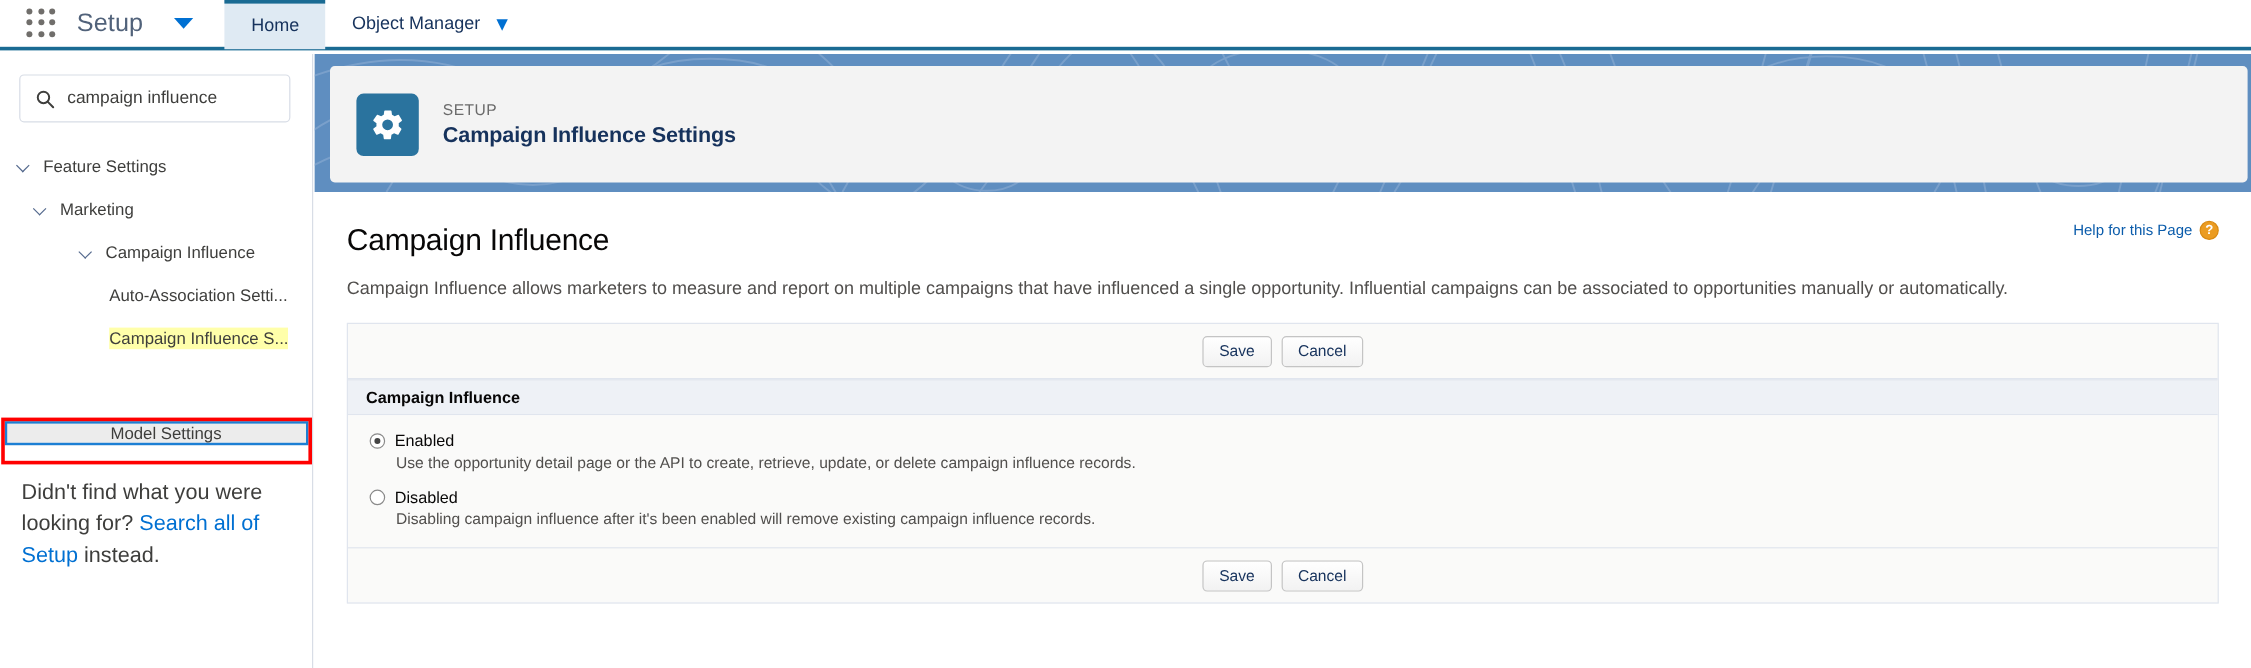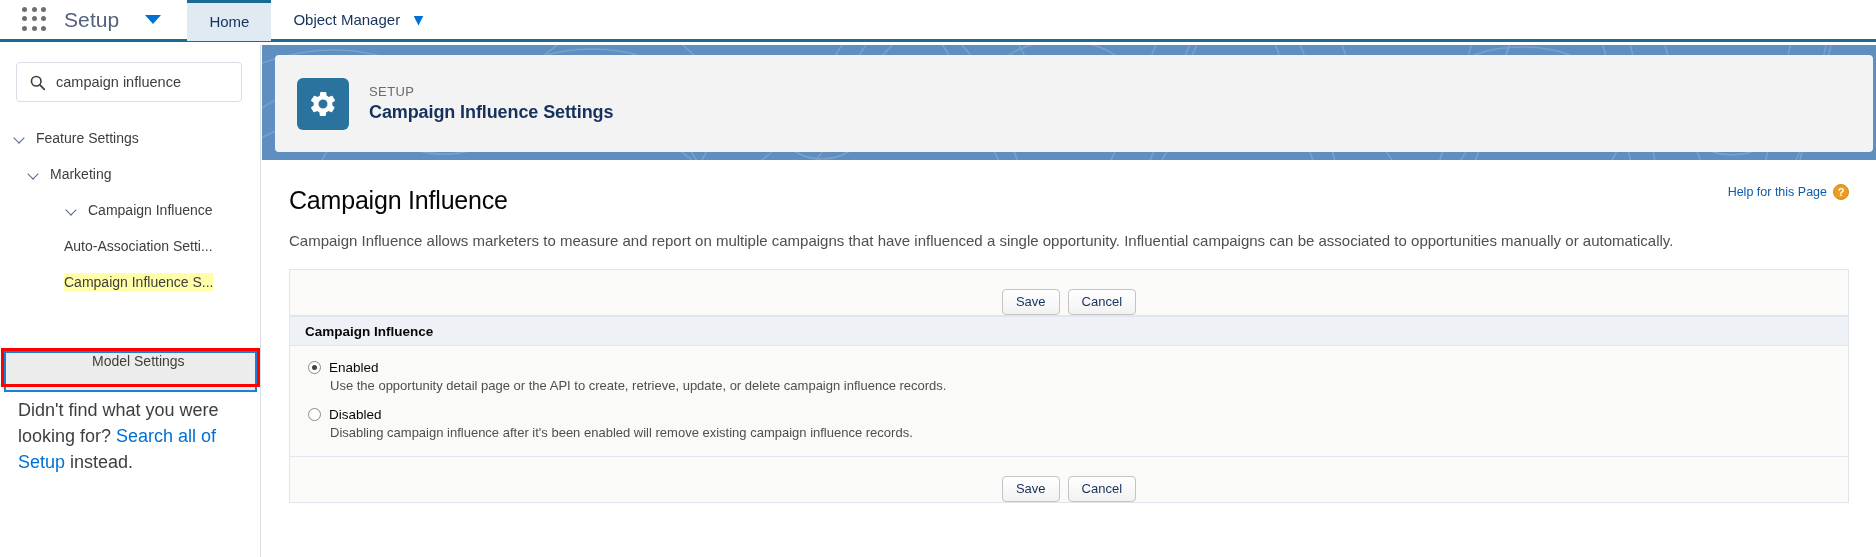--- a/index.html
+++ b/index.html
@@ -114,7 +114,7 @@
   .lvl1 { padding-left: 14px; }
   .lvl2 { padding-left: 28px; }
   .lvl3 { padding-left: 66px; }
-  .lvl4 { padding-left: 64px; }
+  .lvl4 { padding-left: 91px; }
 
   
   .annot-box {

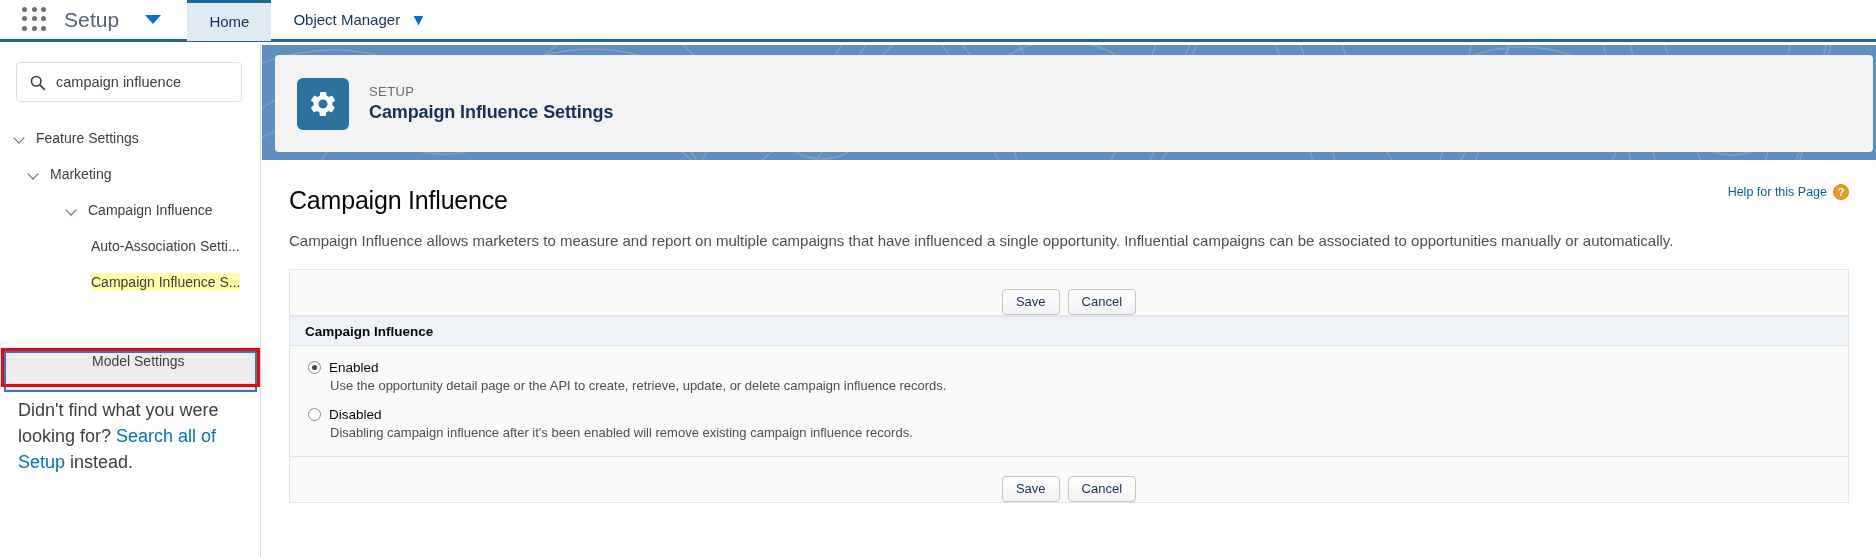--- a/index.html
+++ b/index.html
@@ -226,7 +226,7 @@
     background: #fafaf9;
   }
   .btn-bar {
-    height: 46px; display: flex; align-items: flex-end;
+    height: 46px; display: flex; align-items: center;
     justify-content: center; gap: 8px;
     border-bottom: 1px solid #e0e5ee;
   }

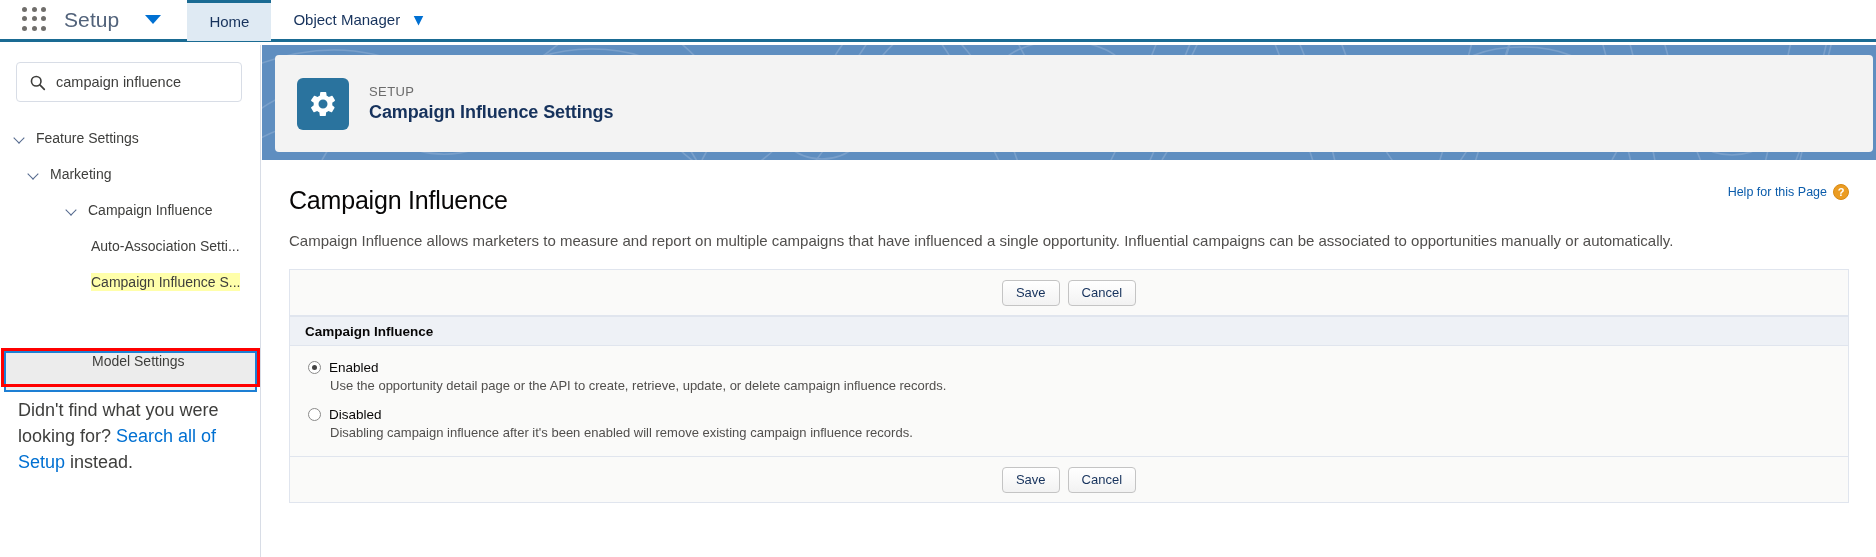--- a/index.html
+++ b/index.html
@@ -128,7 +128,7 @@
   .model-row-wrap {
     position: absolute;
     left: 4px; top: 306px;
-    width: 253px; height: 41px;
+    width: 253px; height: 20px;
     background: #ececec;
     border: 2px solid #1d7fd4;
     display: flex; 

